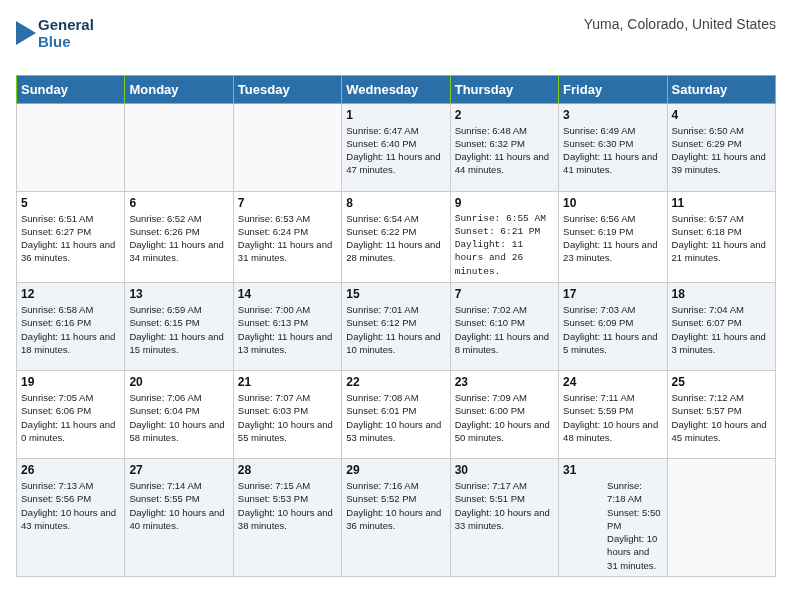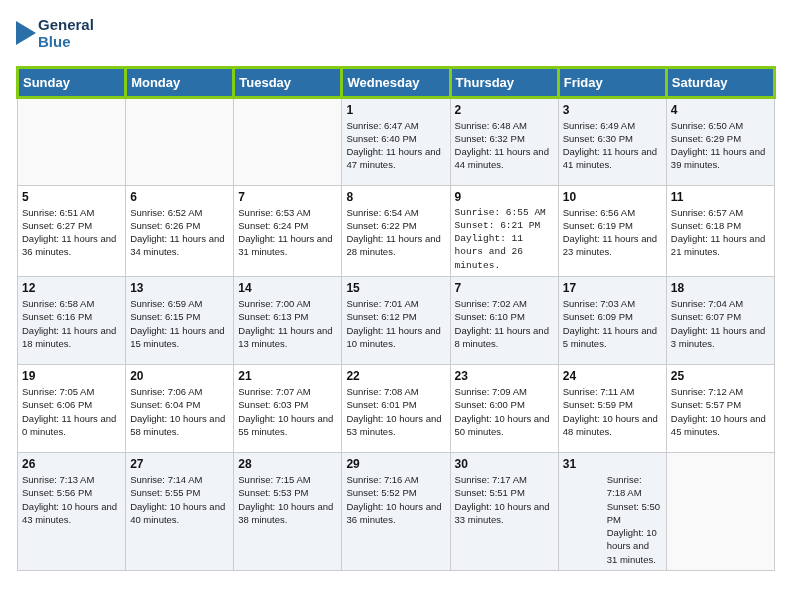--- a/index.html
+++ b/index.html
@@ -14,7 +14,7 @@
       display: flex;
       justify-content: space-between;
       align-items: flex-start;
-      margin-bottom: 15px;
+      margin-bottom: 24px;
     }
     .logo {
       display: flex;

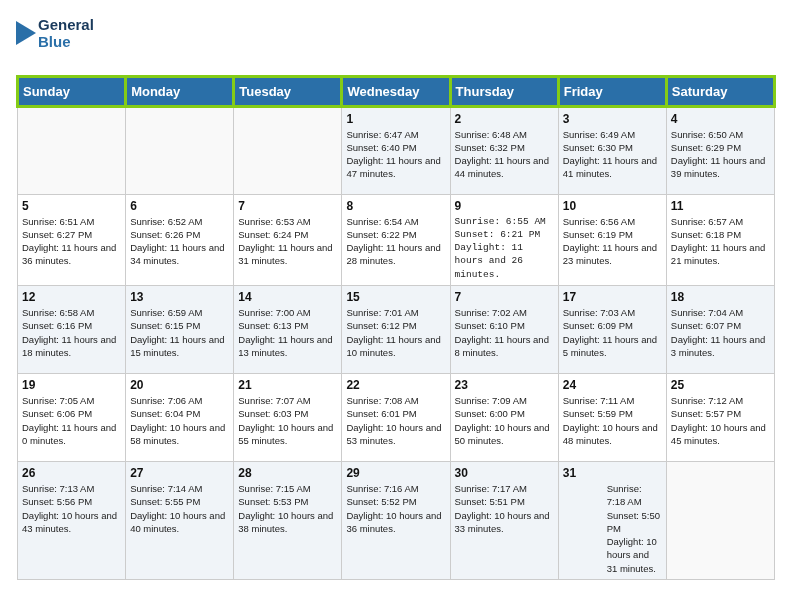--- a/index.html
+++ b/index.html
@@ -93,6 +93,7 @@
     </div>
   </div>
   <div class="title-block">
+    <div class="calendar-subtitle">Yuma, Colorado, United States</div>
   </div>
 </div>
 

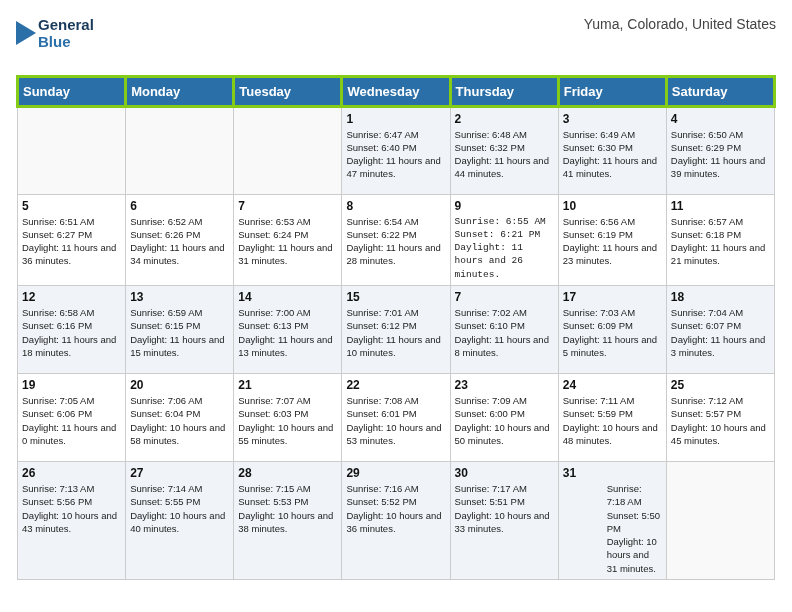--- a/index.html
+++ b/index.html
@@ -44,7 +44,7 @@
       font-weight: bold;
       padding: 6px 4px;
       text-align: left;
-      border: 3px solid #84cc16;
+      border: 1px solid #84cc16;
     }
     tbody tr td {
       border: 1px solid #ccc;

